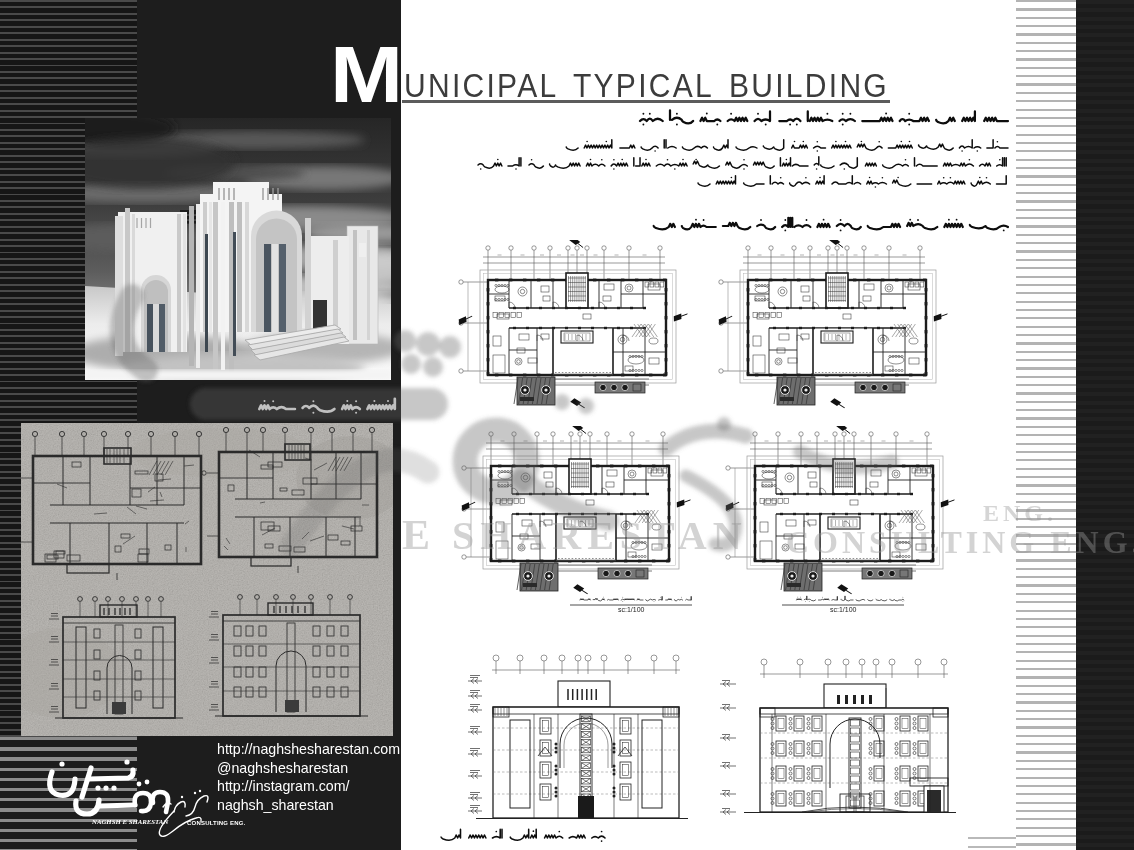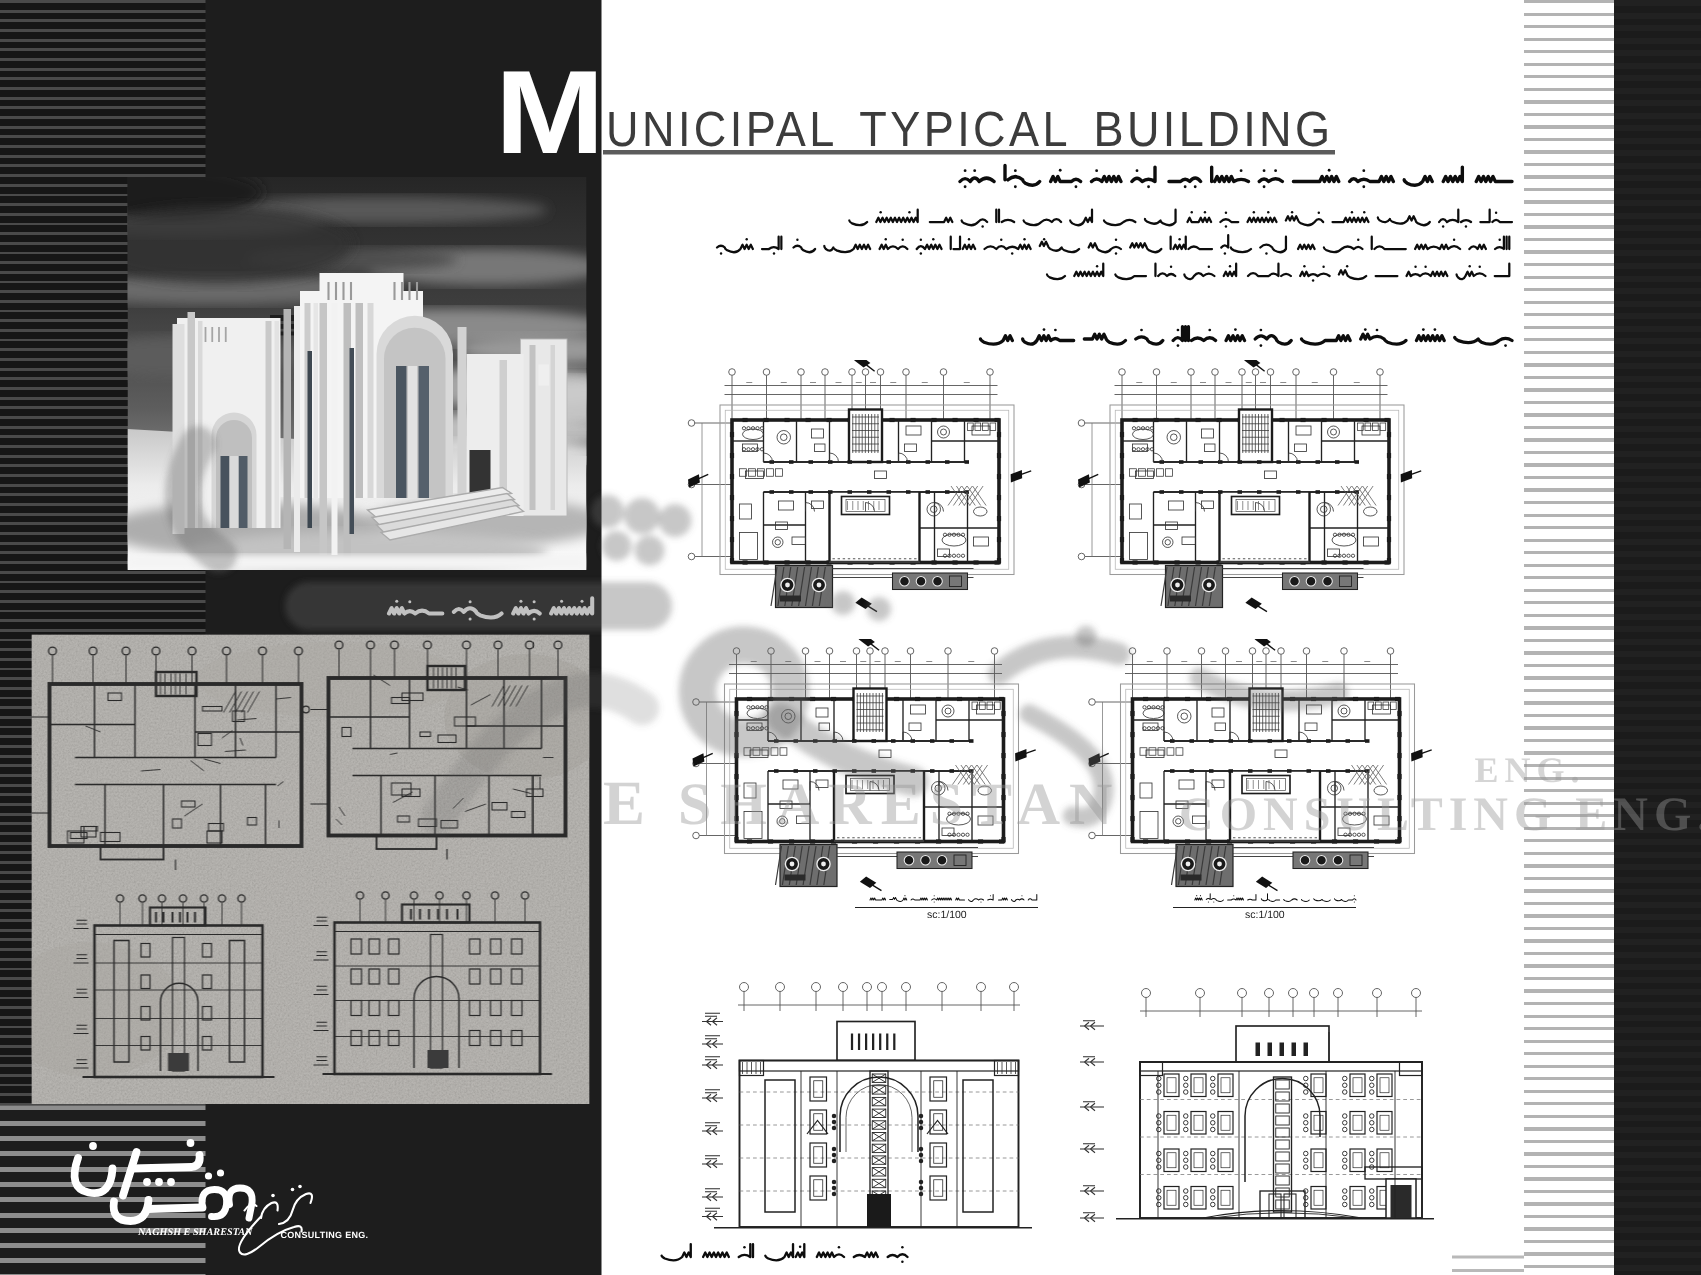--- a/index.html
+++ b/index.html
@@ -414,6 +414,7 @@
         </g>
       </svg></div>
 
+<div class="abs" style="left:217px;top:740px;width:190px;color:#fff;font-size:14.2px;line-height:18.6px;letter-spacing:0px">http://naghshesharestan.com<br>@naghshesharestan<br>http://instagram.com/<br>naghsh_sharestan</div>
 
 <div class="abs" style="left:35px;top:755px;width:215px;height:85px"><svg width="215" height="85" viewBox="0 0 215 85">
         <g stroke="#fff" fill="none" stroke-linecap="round" stroke-linejoin="round">

